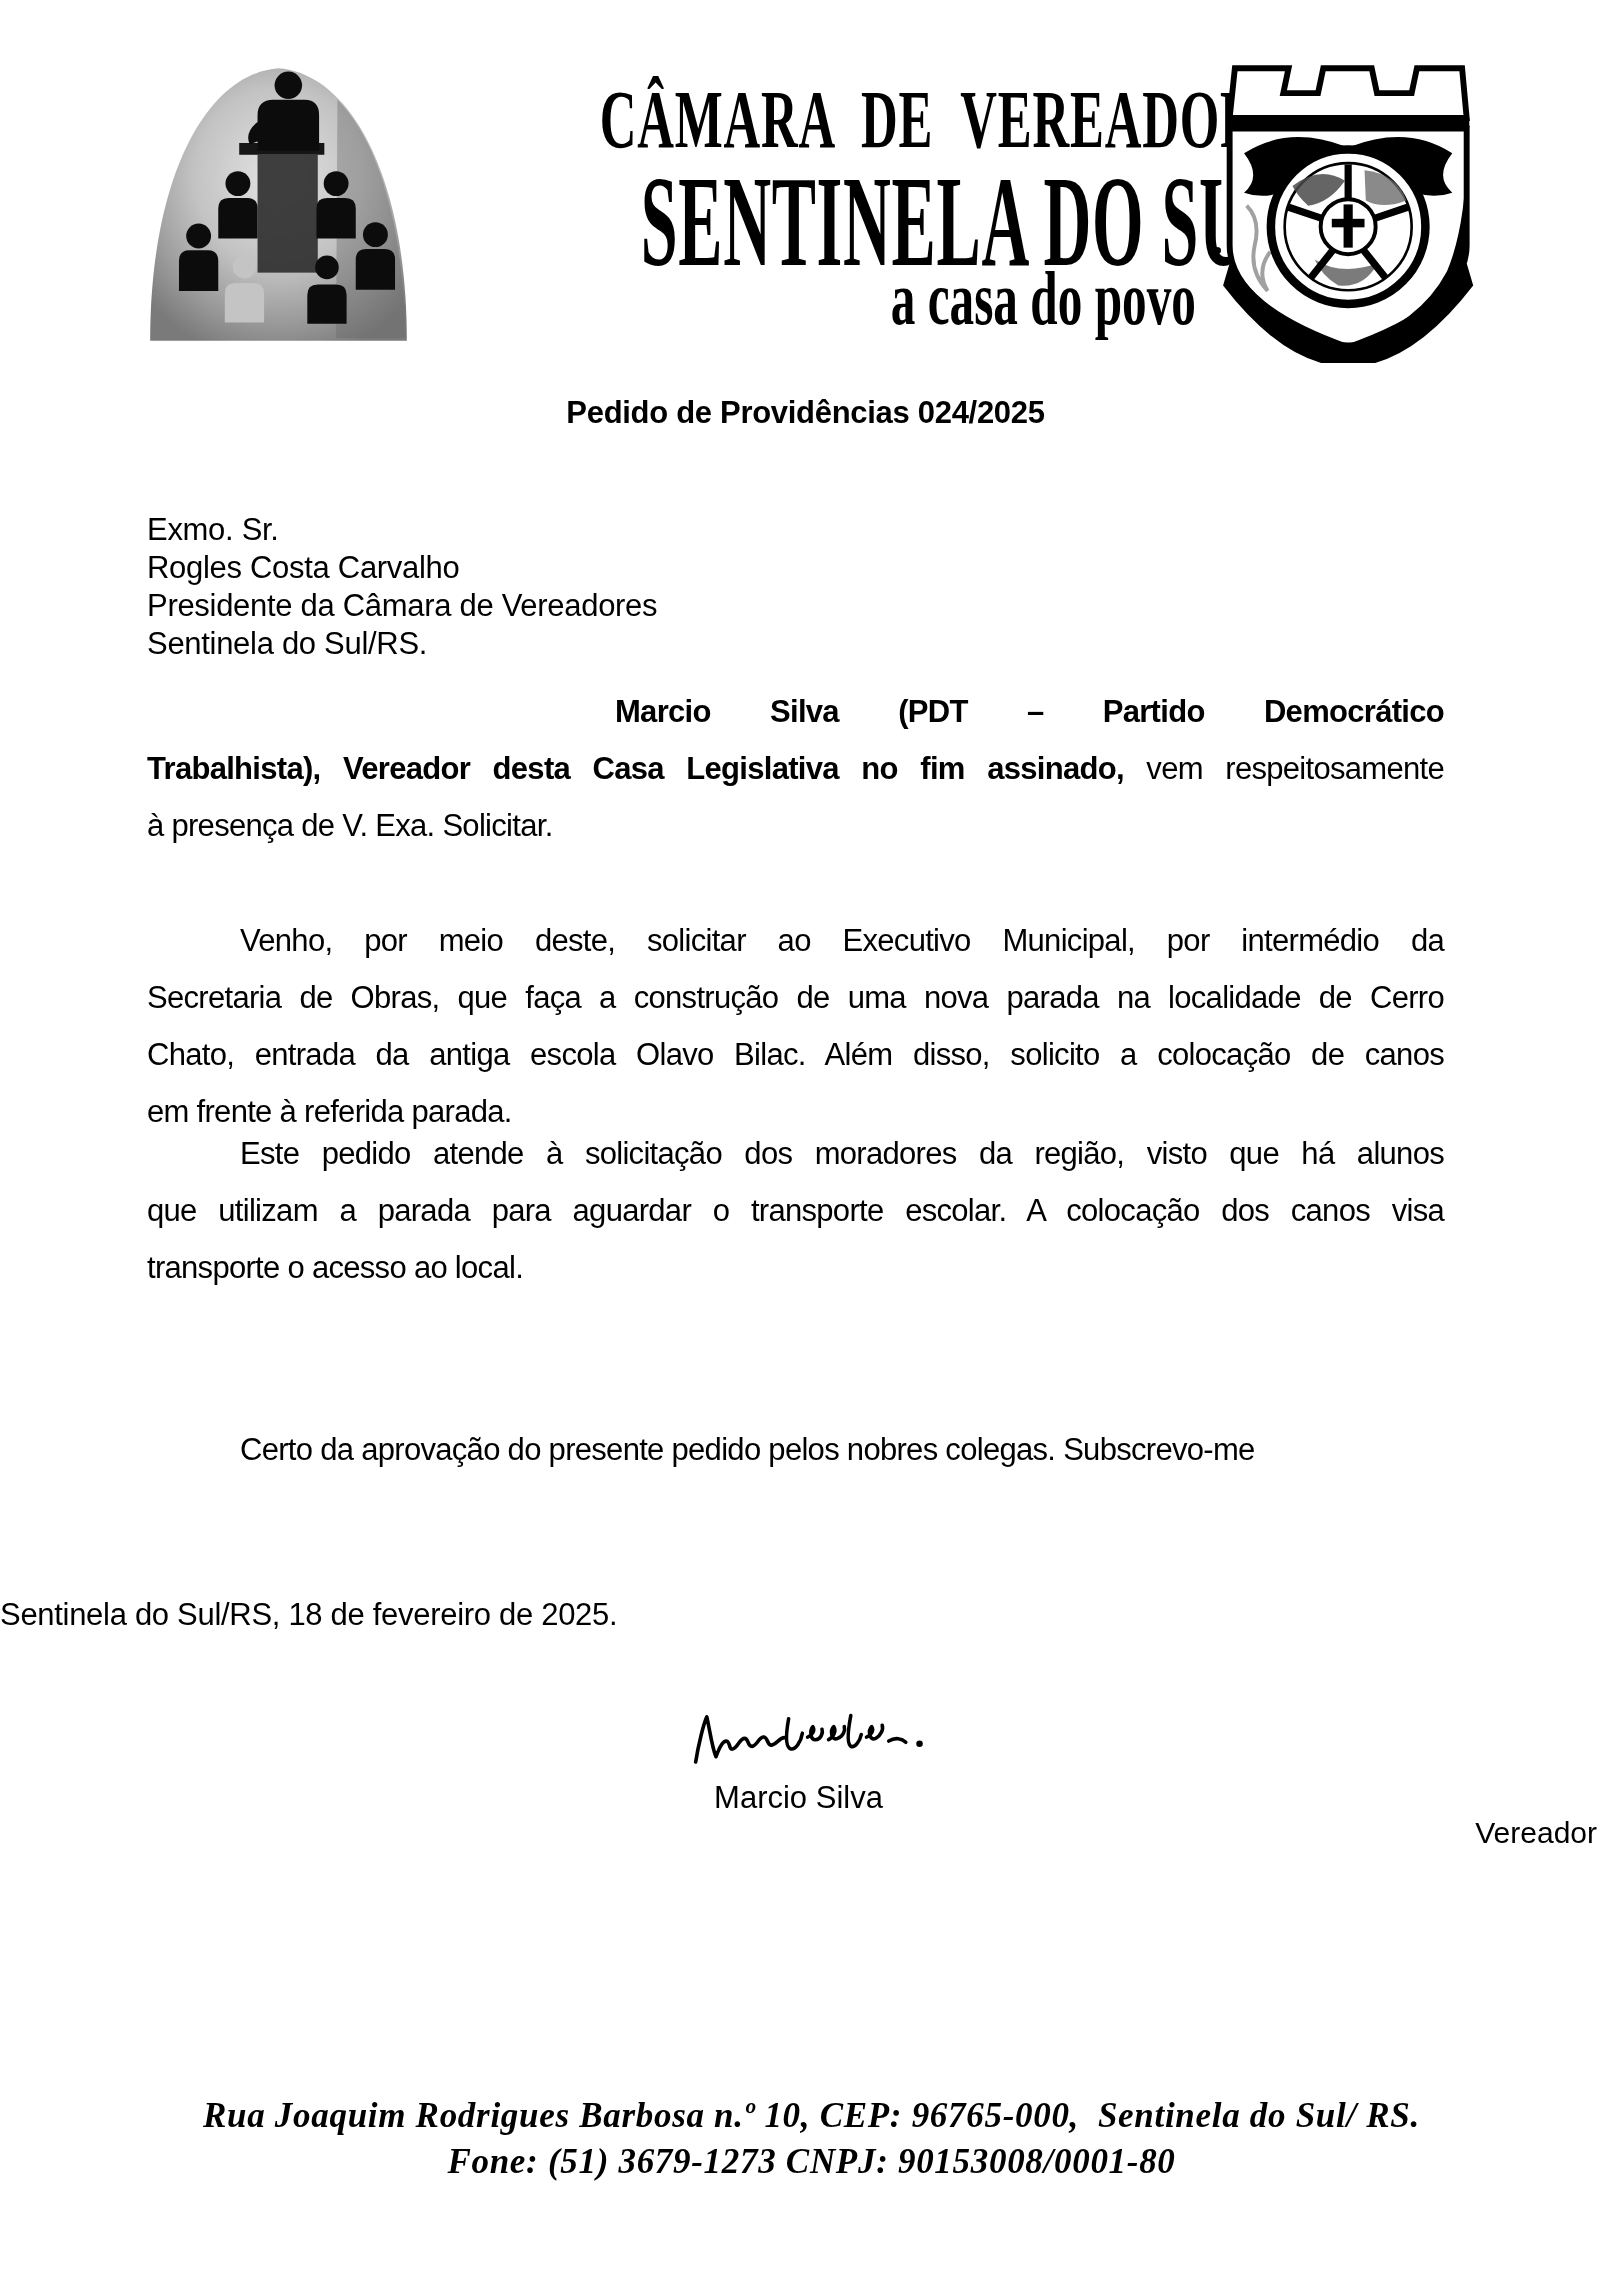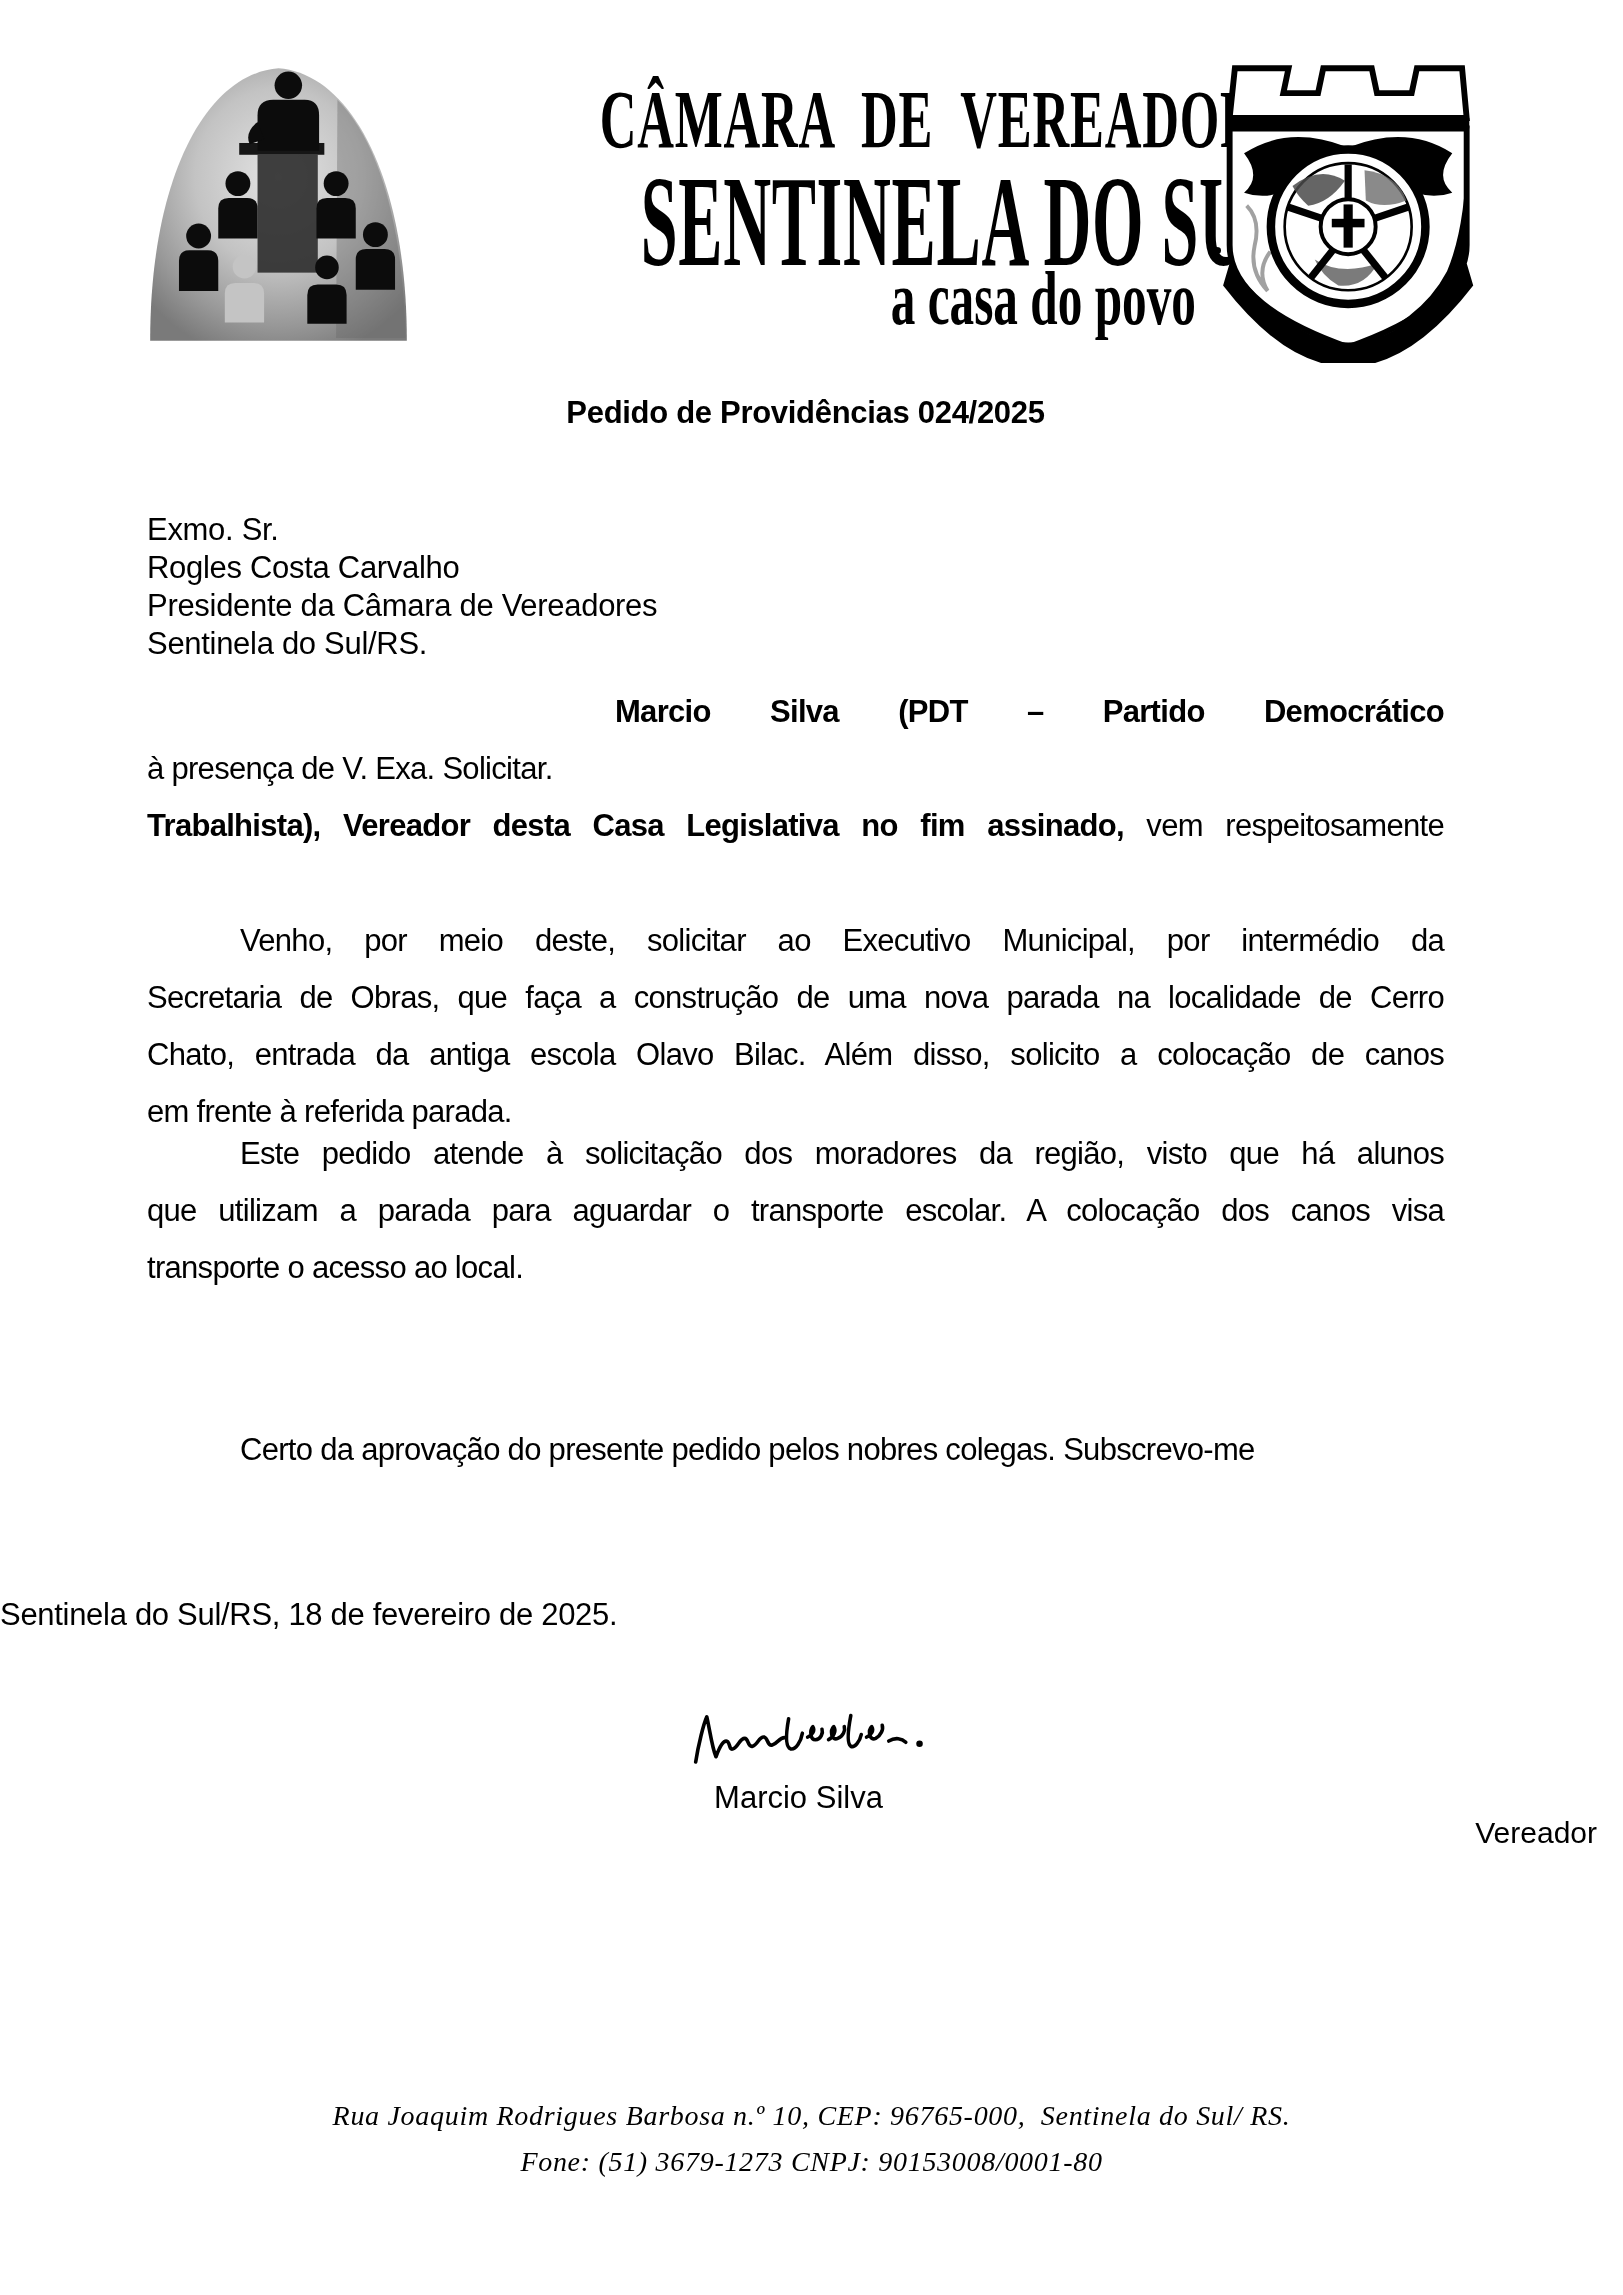--- a/index.html
+++ b/index.html
@@ -146,8 +146,8 @@
 
   <div class="para p1">
     <div class="bline bold indent-big">Marcio Silva (PDT – Partido Democrático</div>
+    <div class="bline"><span class="bold">Trabalhista), Vereador desta Casa Legislativa no fim assinado,</span> <span>vem respeitosamente</span></div>
     <div class="bline last">à presença de V. Exa. Solicitar.</div>
-    <div class="bline"><span class="bold">Trabalhista), Vereador desta Casa Legislativa no fim assinado,</span> <span>vem respeitosamente</span></div>
   </div>
 
   <div class="para p2">

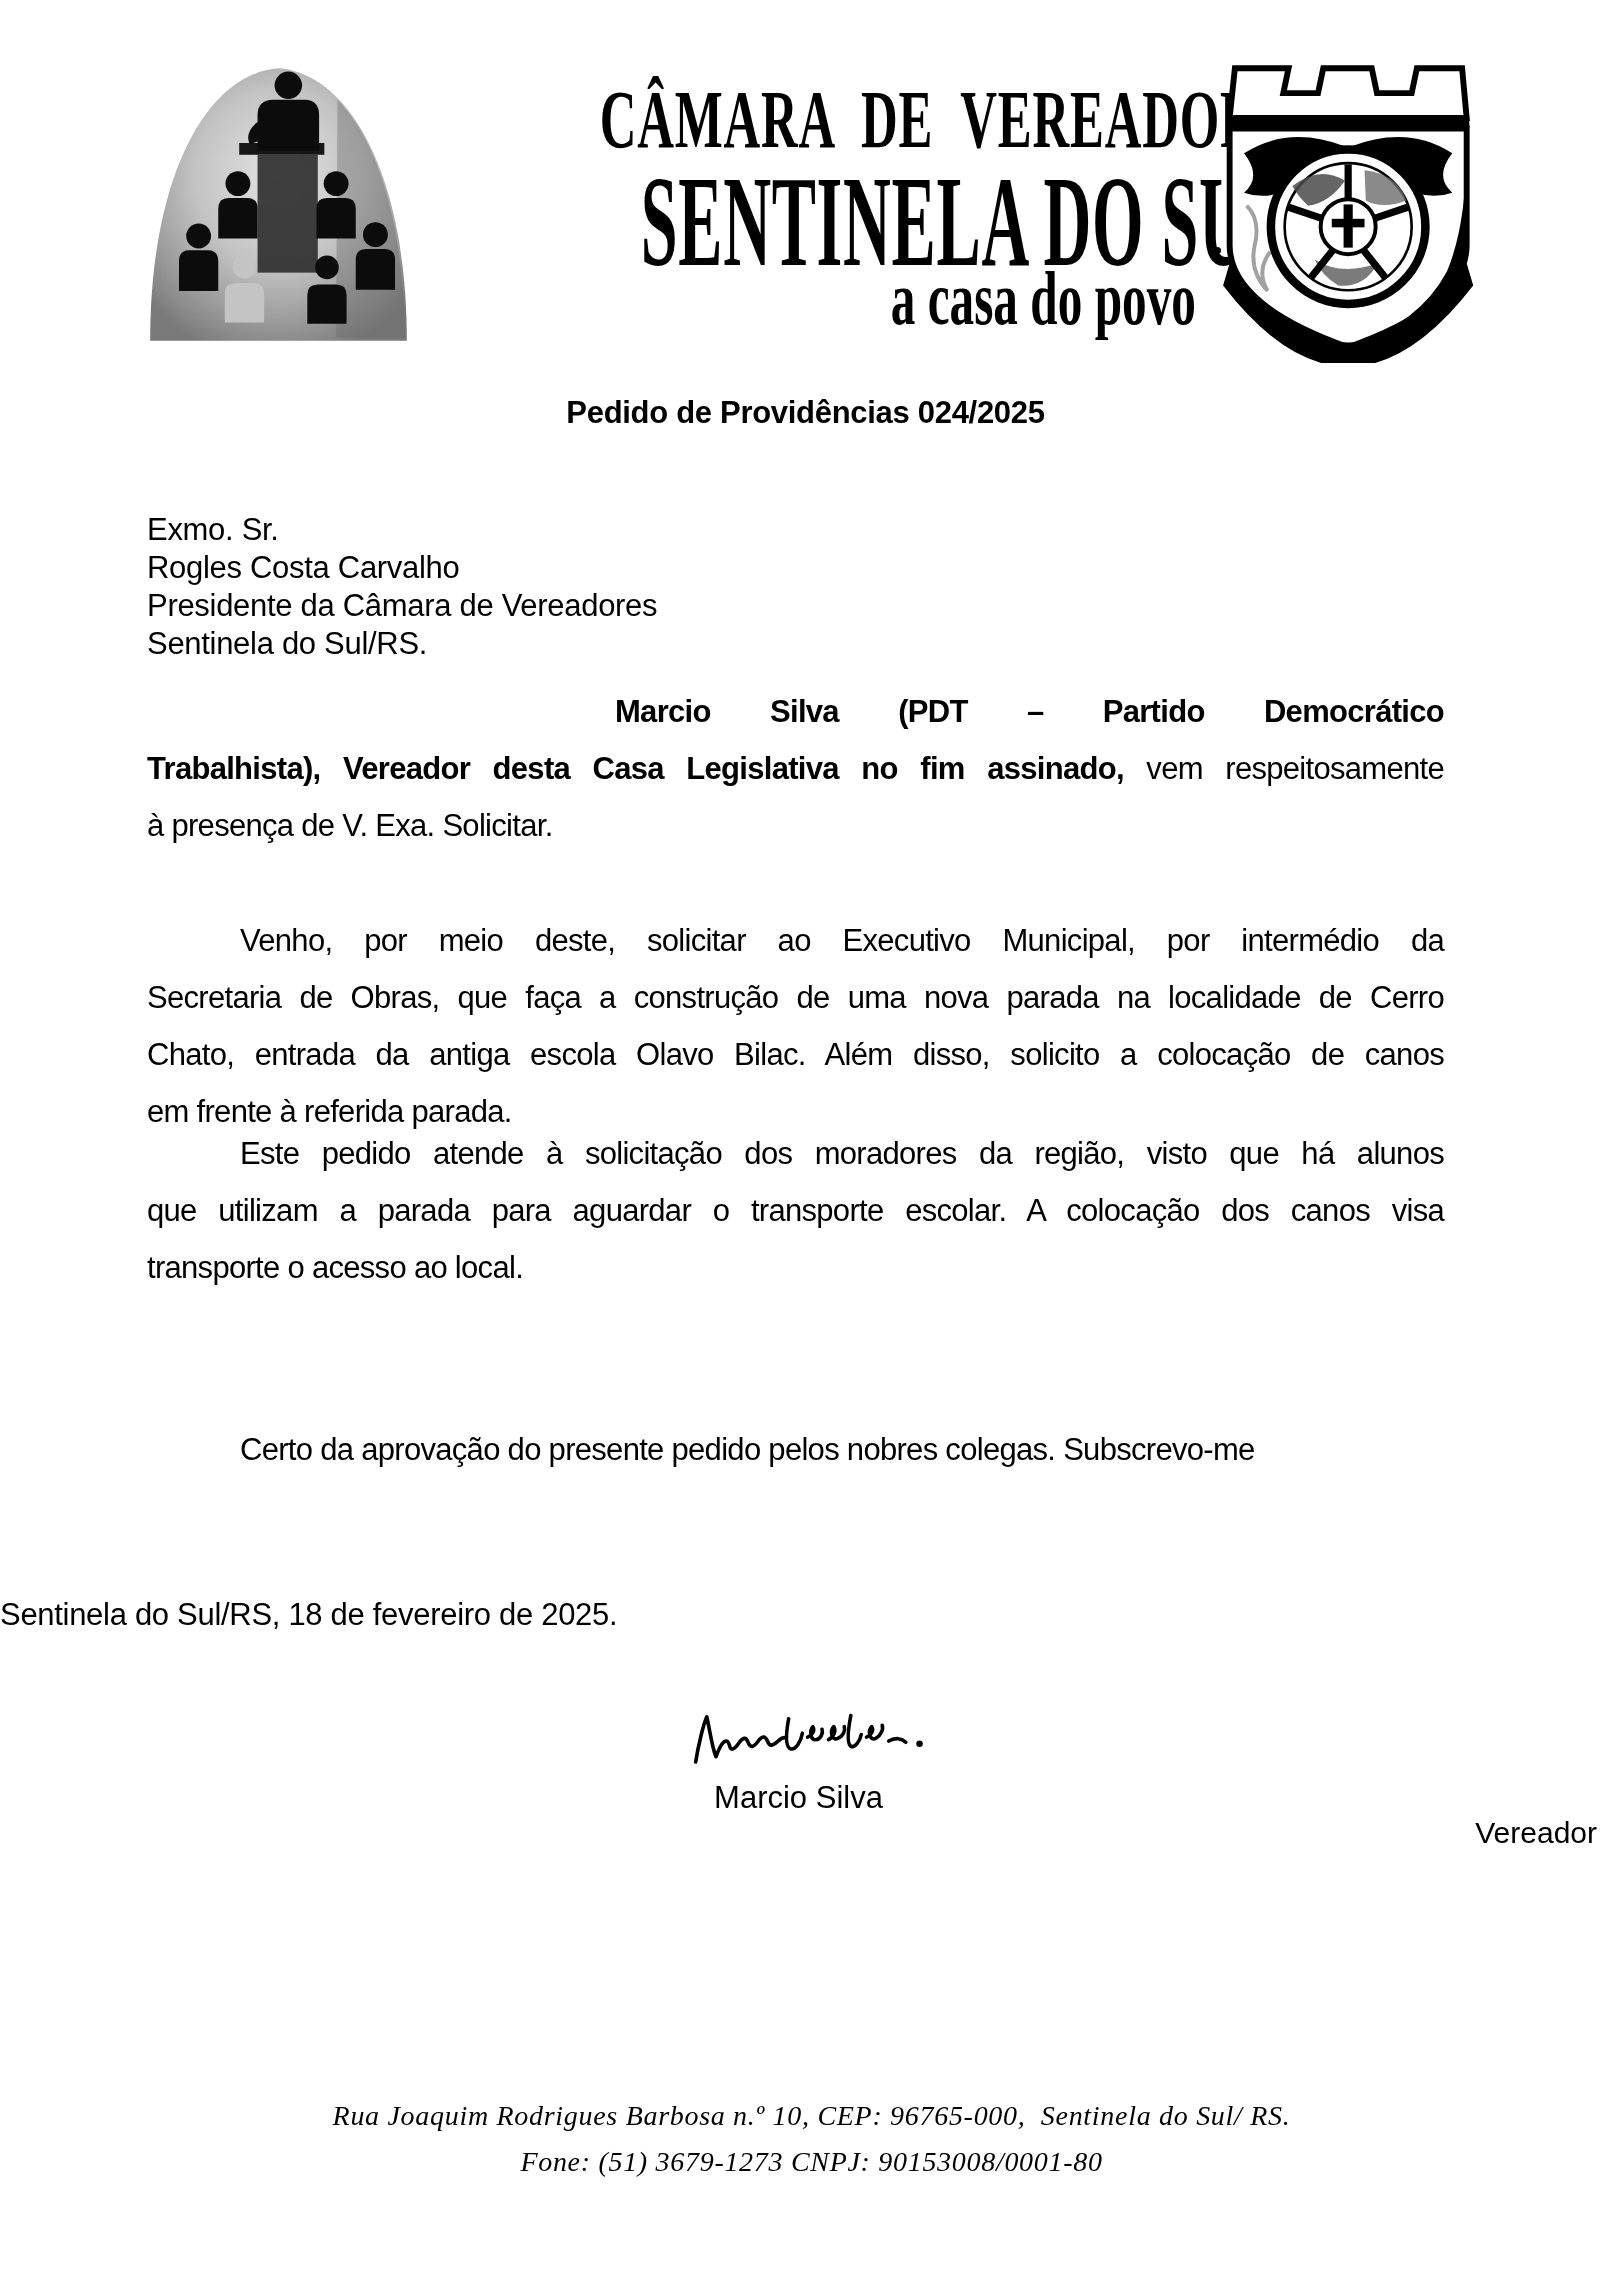--- a/index.html
+++ b/index.html
@@ -59,8 +59,8 @@
   }
   .footer{
     position:absolute;left:0;top:2093px;width:1623px;text-align:center;
-    font-family:"Liberation Serif",serif;font-style:italic;font-weight:400;
-    font-size:28px;line-height:46px;letter-spacing:0.7px;
+    font-family:"Liberation Serif",serif;font-style:italic;font-weight:700;
+    font-size:35px;line-height:46px;letter-spacing:0.7px;
   }
   .speck{position:absolute;left:1212px;top:247px;width:8.5px;height:6.5px;background:#000;border-radius:50%;}
 </style>

